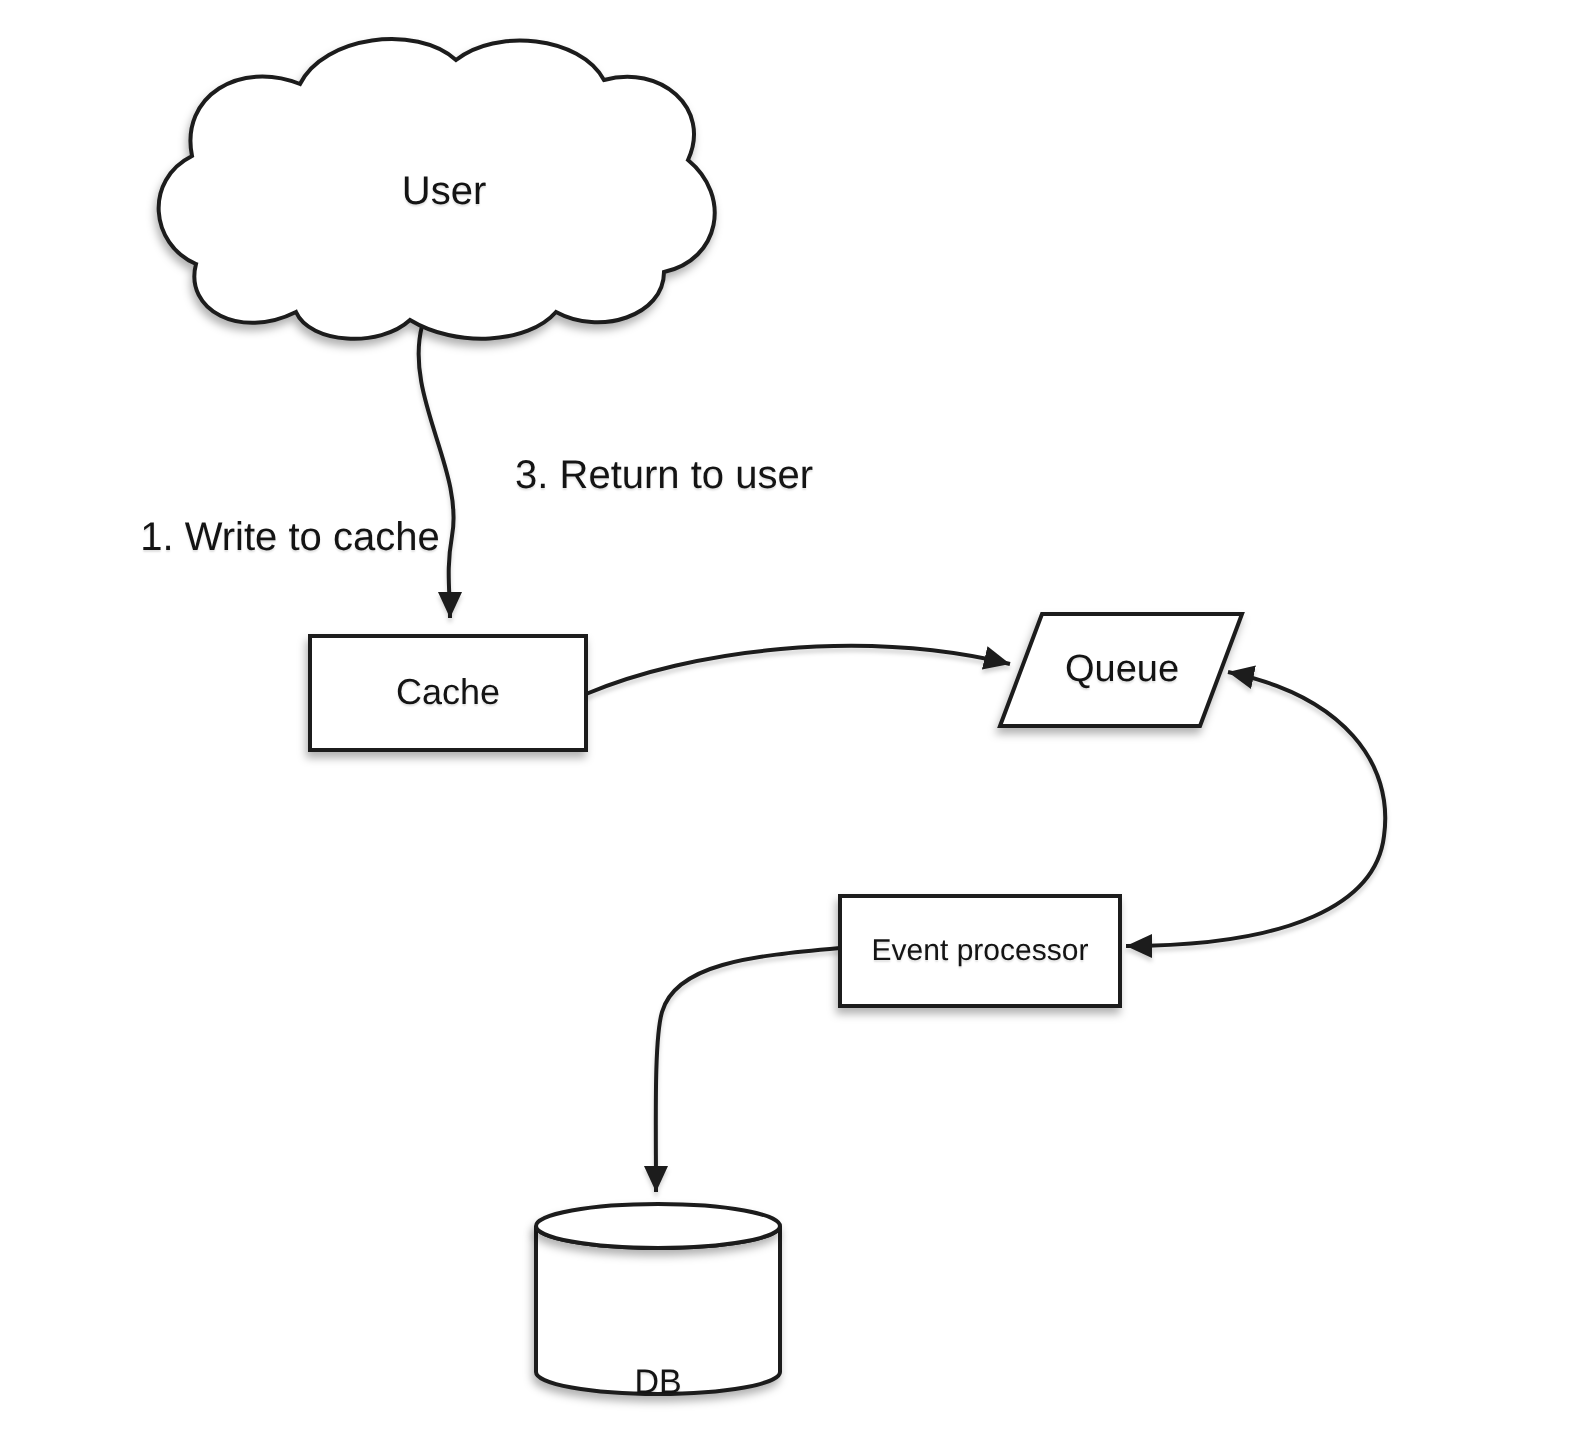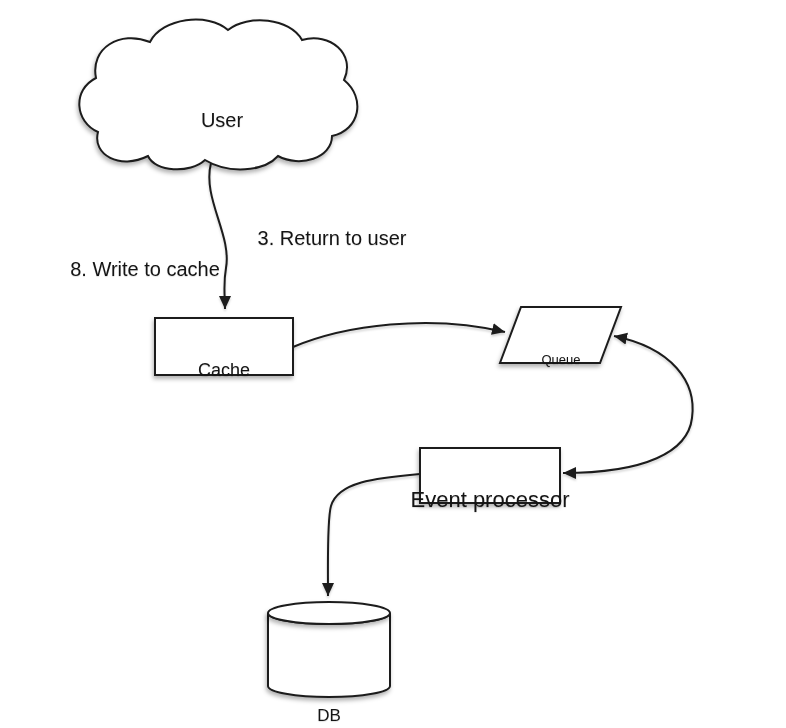--- a/index.html
+++ b/index.html
@@ -46,7 +46,7 @@
     line-height: 1.1;
     text-shadow: 0 1px 1px rgba(0,0,0,0.12);
   }
-  .node-label { font-size: 18px; margin-top: 24px; }
+  .node-label { font-size: 18px; }
 </style>
 </head>
 <body>

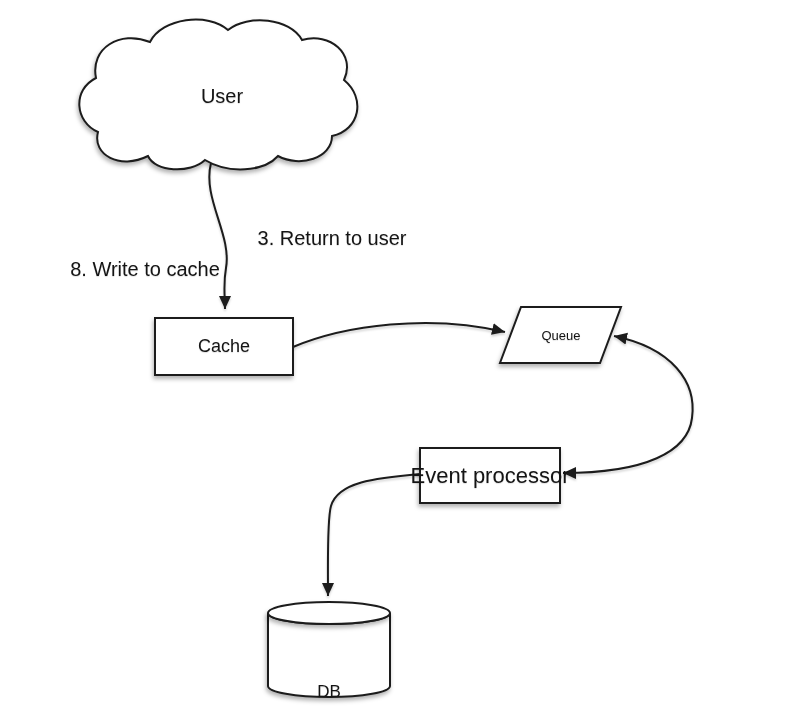--- a/index.html
+++ b/index.html
@@ -96,7 +96,7 @@
   <div class="label node-label" style="left:490px; top:476px; font-size:22px;">Event processor</div>
   <div class="label node-label" style="left:329px; top:692px; font-size:17px;">DB</div>
 
-  <div class="label" style="left:145px; top:269px;">8. Write to cache</div>
+  <div class="label" style="left:145px; top:269px;">1. Write to cache</div>
   <div class="label" style="left:332px; top:238px;text-align:center;">3. Return to user</div>
 
 </div>

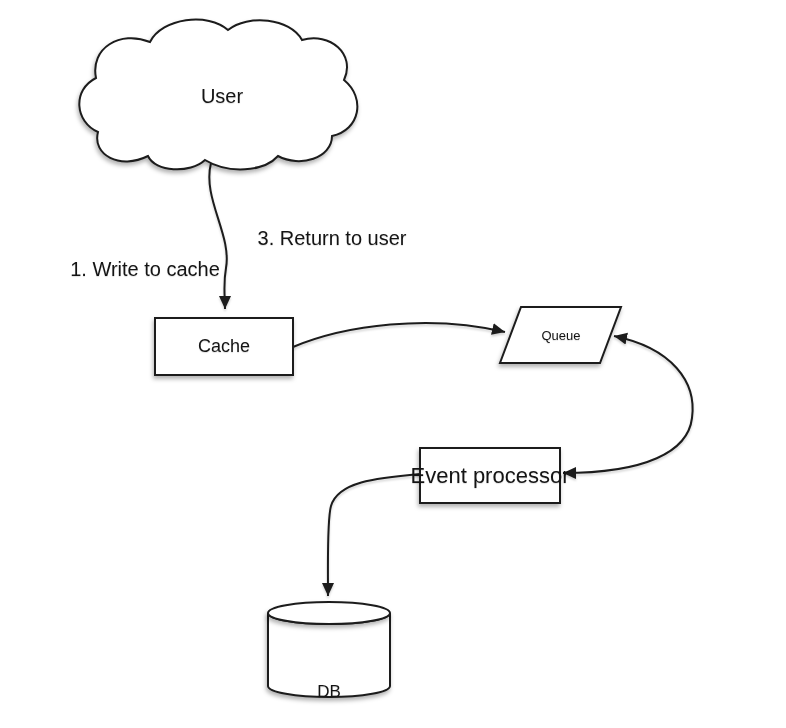--- a/index.html
+++ b/index.html
@@ -92,7 +92,7 @@
 
   <div class="label node-label" style="left:222px; top:96px; font-size:20px;">User</div>
   <div class="label node-label" style="left:224px; top:347px;">Cache</div>
-  <div class="label node-label" style="left:561px; top:336px; font-size:13px;">Queue</div>
+  <div class="label node-label" style="left:561px; top:336px; font-size:19px;">Queue</div>
   <div class="label node-label" style="left:490px; top:476px; font-size:22px;">Event processor</div>
   <div class="label node-label" style="left:329px; top:692px; font-size:17px;">DB</div>
 

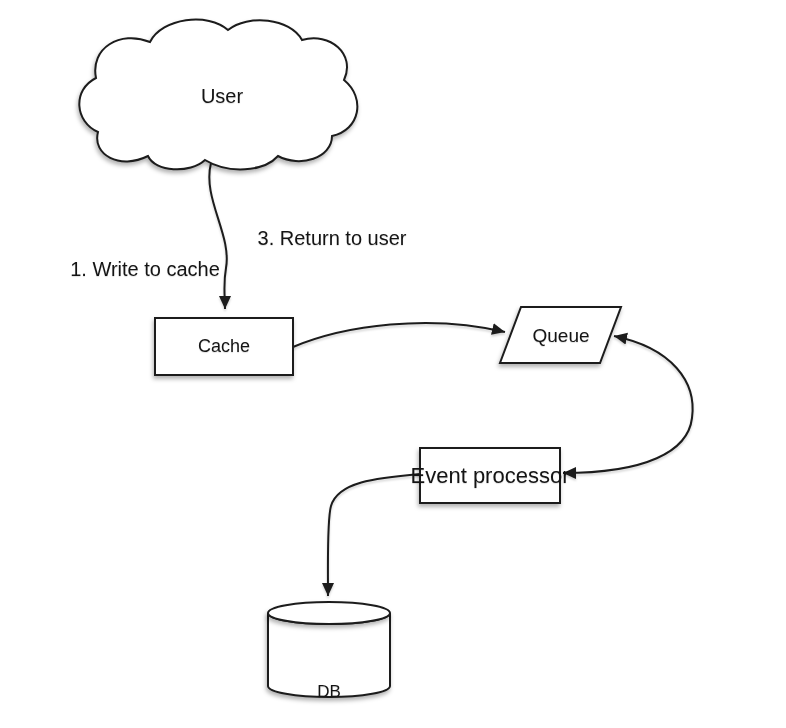--- a/index.html
+++ b/index.html
@@ -93,7 +93,7 @@
   <div class="label node-label" style="left:222px; top:96px; font-size:20px;">User</div>
   <div class="label node-label" style="left:224px; top:347px;">Cache</div>
   <div class="label node-label" style="left:561px; top:336px; font-size:19px;">Queue</div>
-  <div class="label node-label" style="left:490px; top:476px; font-size:22px;">Event processor</div>
+  <div class="label node-label" style="left:490px; top:476px; font-size:15px;">Event processor</div>
   <div class="label node-label" style="left:329px; top:692px; font-size:17px;">DB</div>
 
   <div class="label" style="left:145px; top:269px;">1. Write to cache</div>

